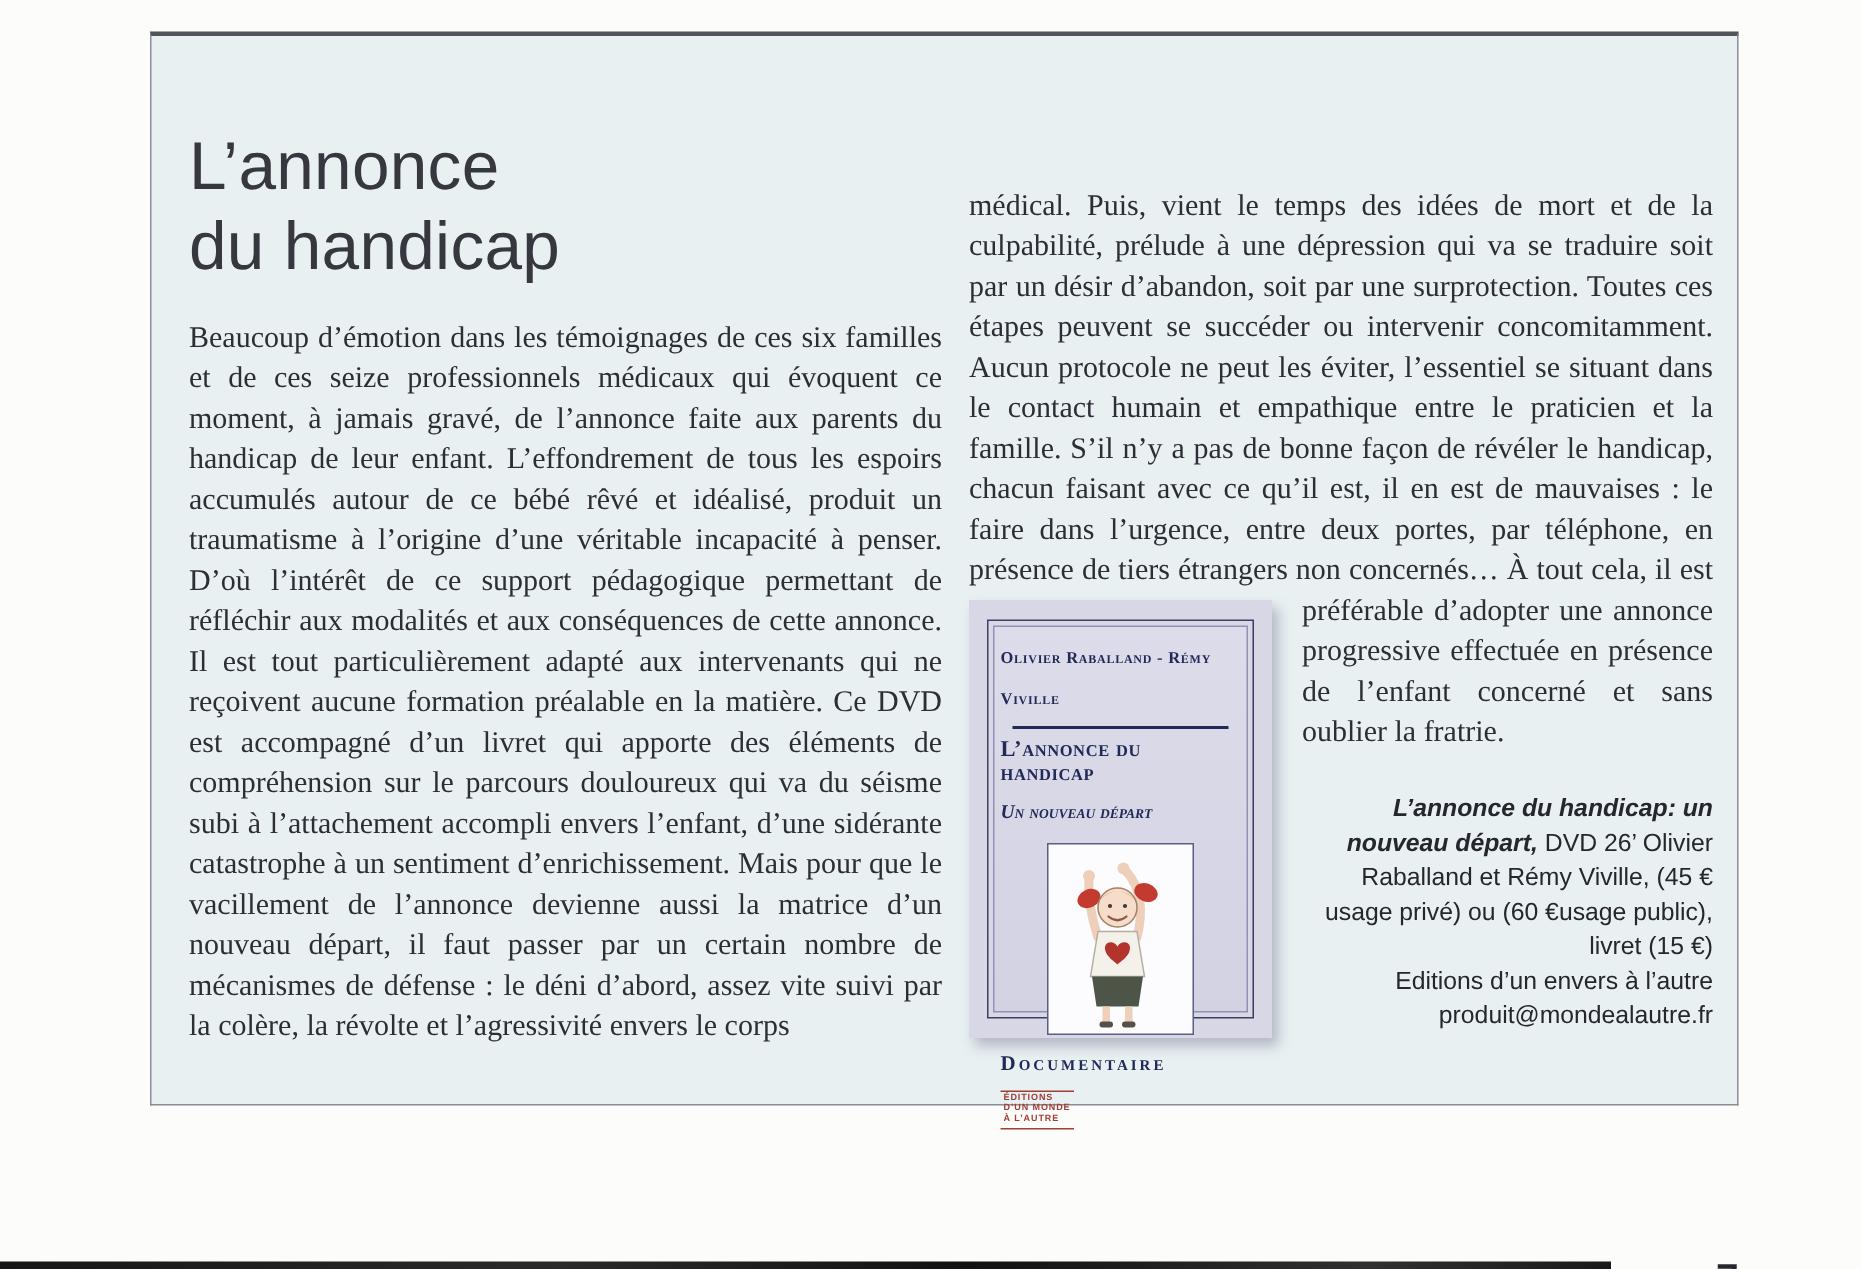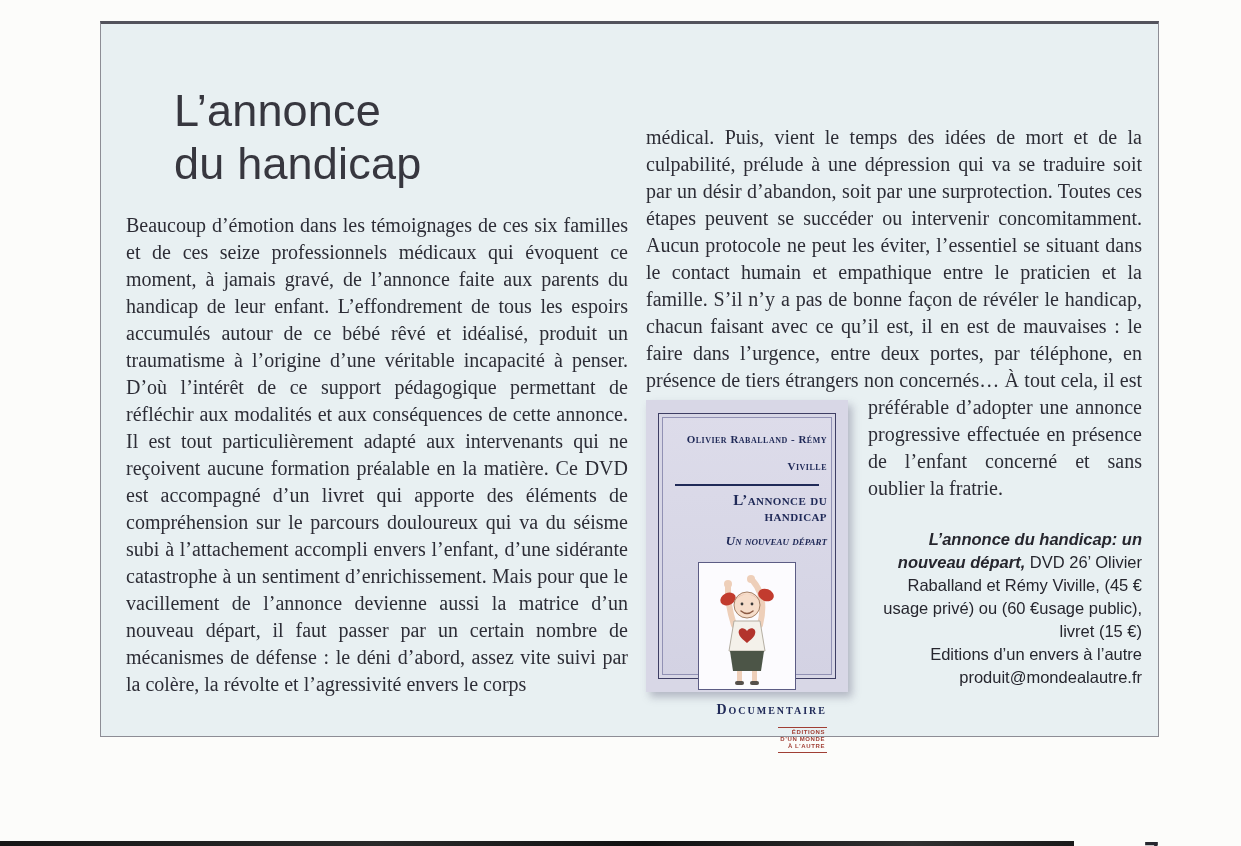--- a/index.html
+++ b/index.html
@@ -36,7 +36,7 @@
     letter-spacing:.2px;
     margin:0 0 22px 0;
   }
-  .article-title span { display:block;margin-left:48px; }
+  .article-title span { display:block; }
 
   .bodytext {
     font-family:"Liberation Serif", serif;

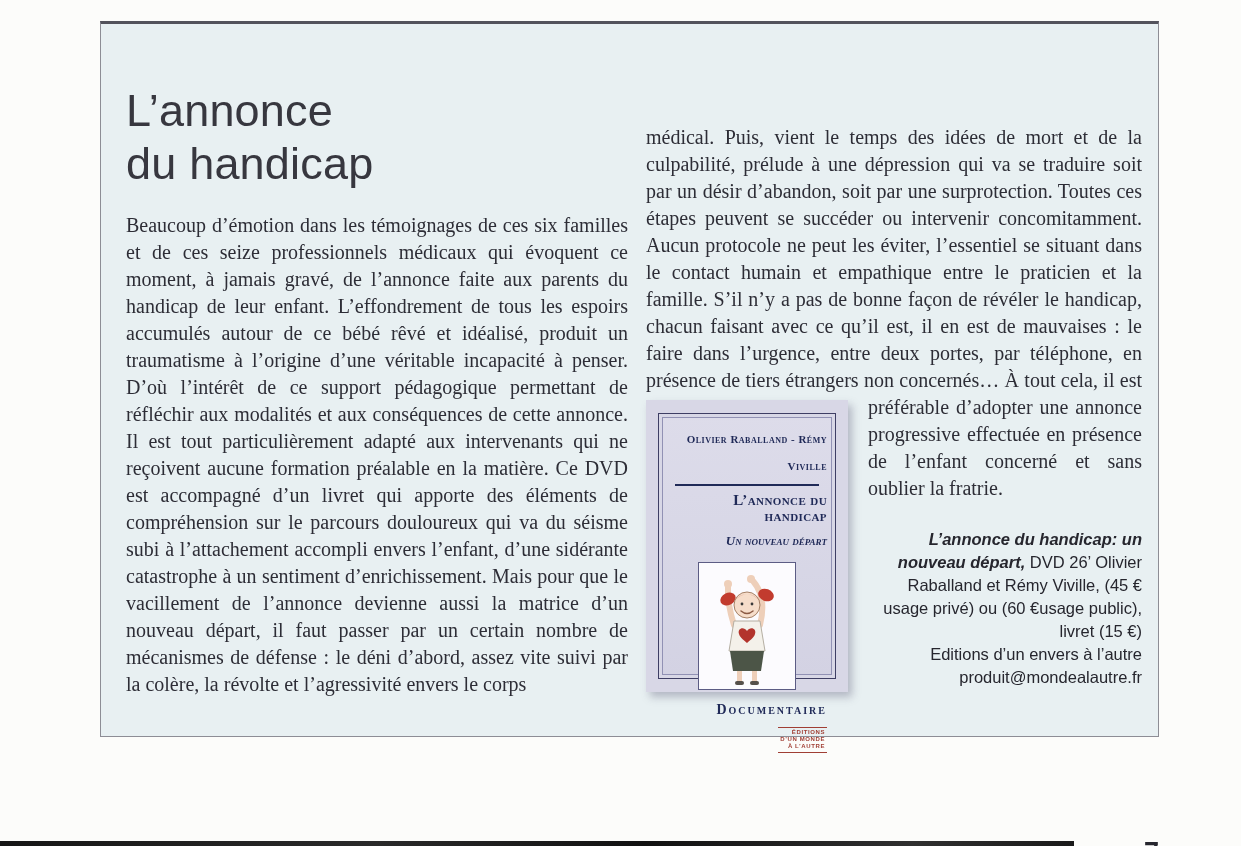--- a/index.html
+++ b/index.html
@@ -55,7 +55,7 @@
     padding:13px 12px;
     background:#d8d7e6;
     box-shadow:4px 5px 8px rgba(115,115,140,.45);
-    text-align:right;
+    text-align:left;
   }
   .cover-frame {
     display:block; height:100%; box-sizing:border-box;

